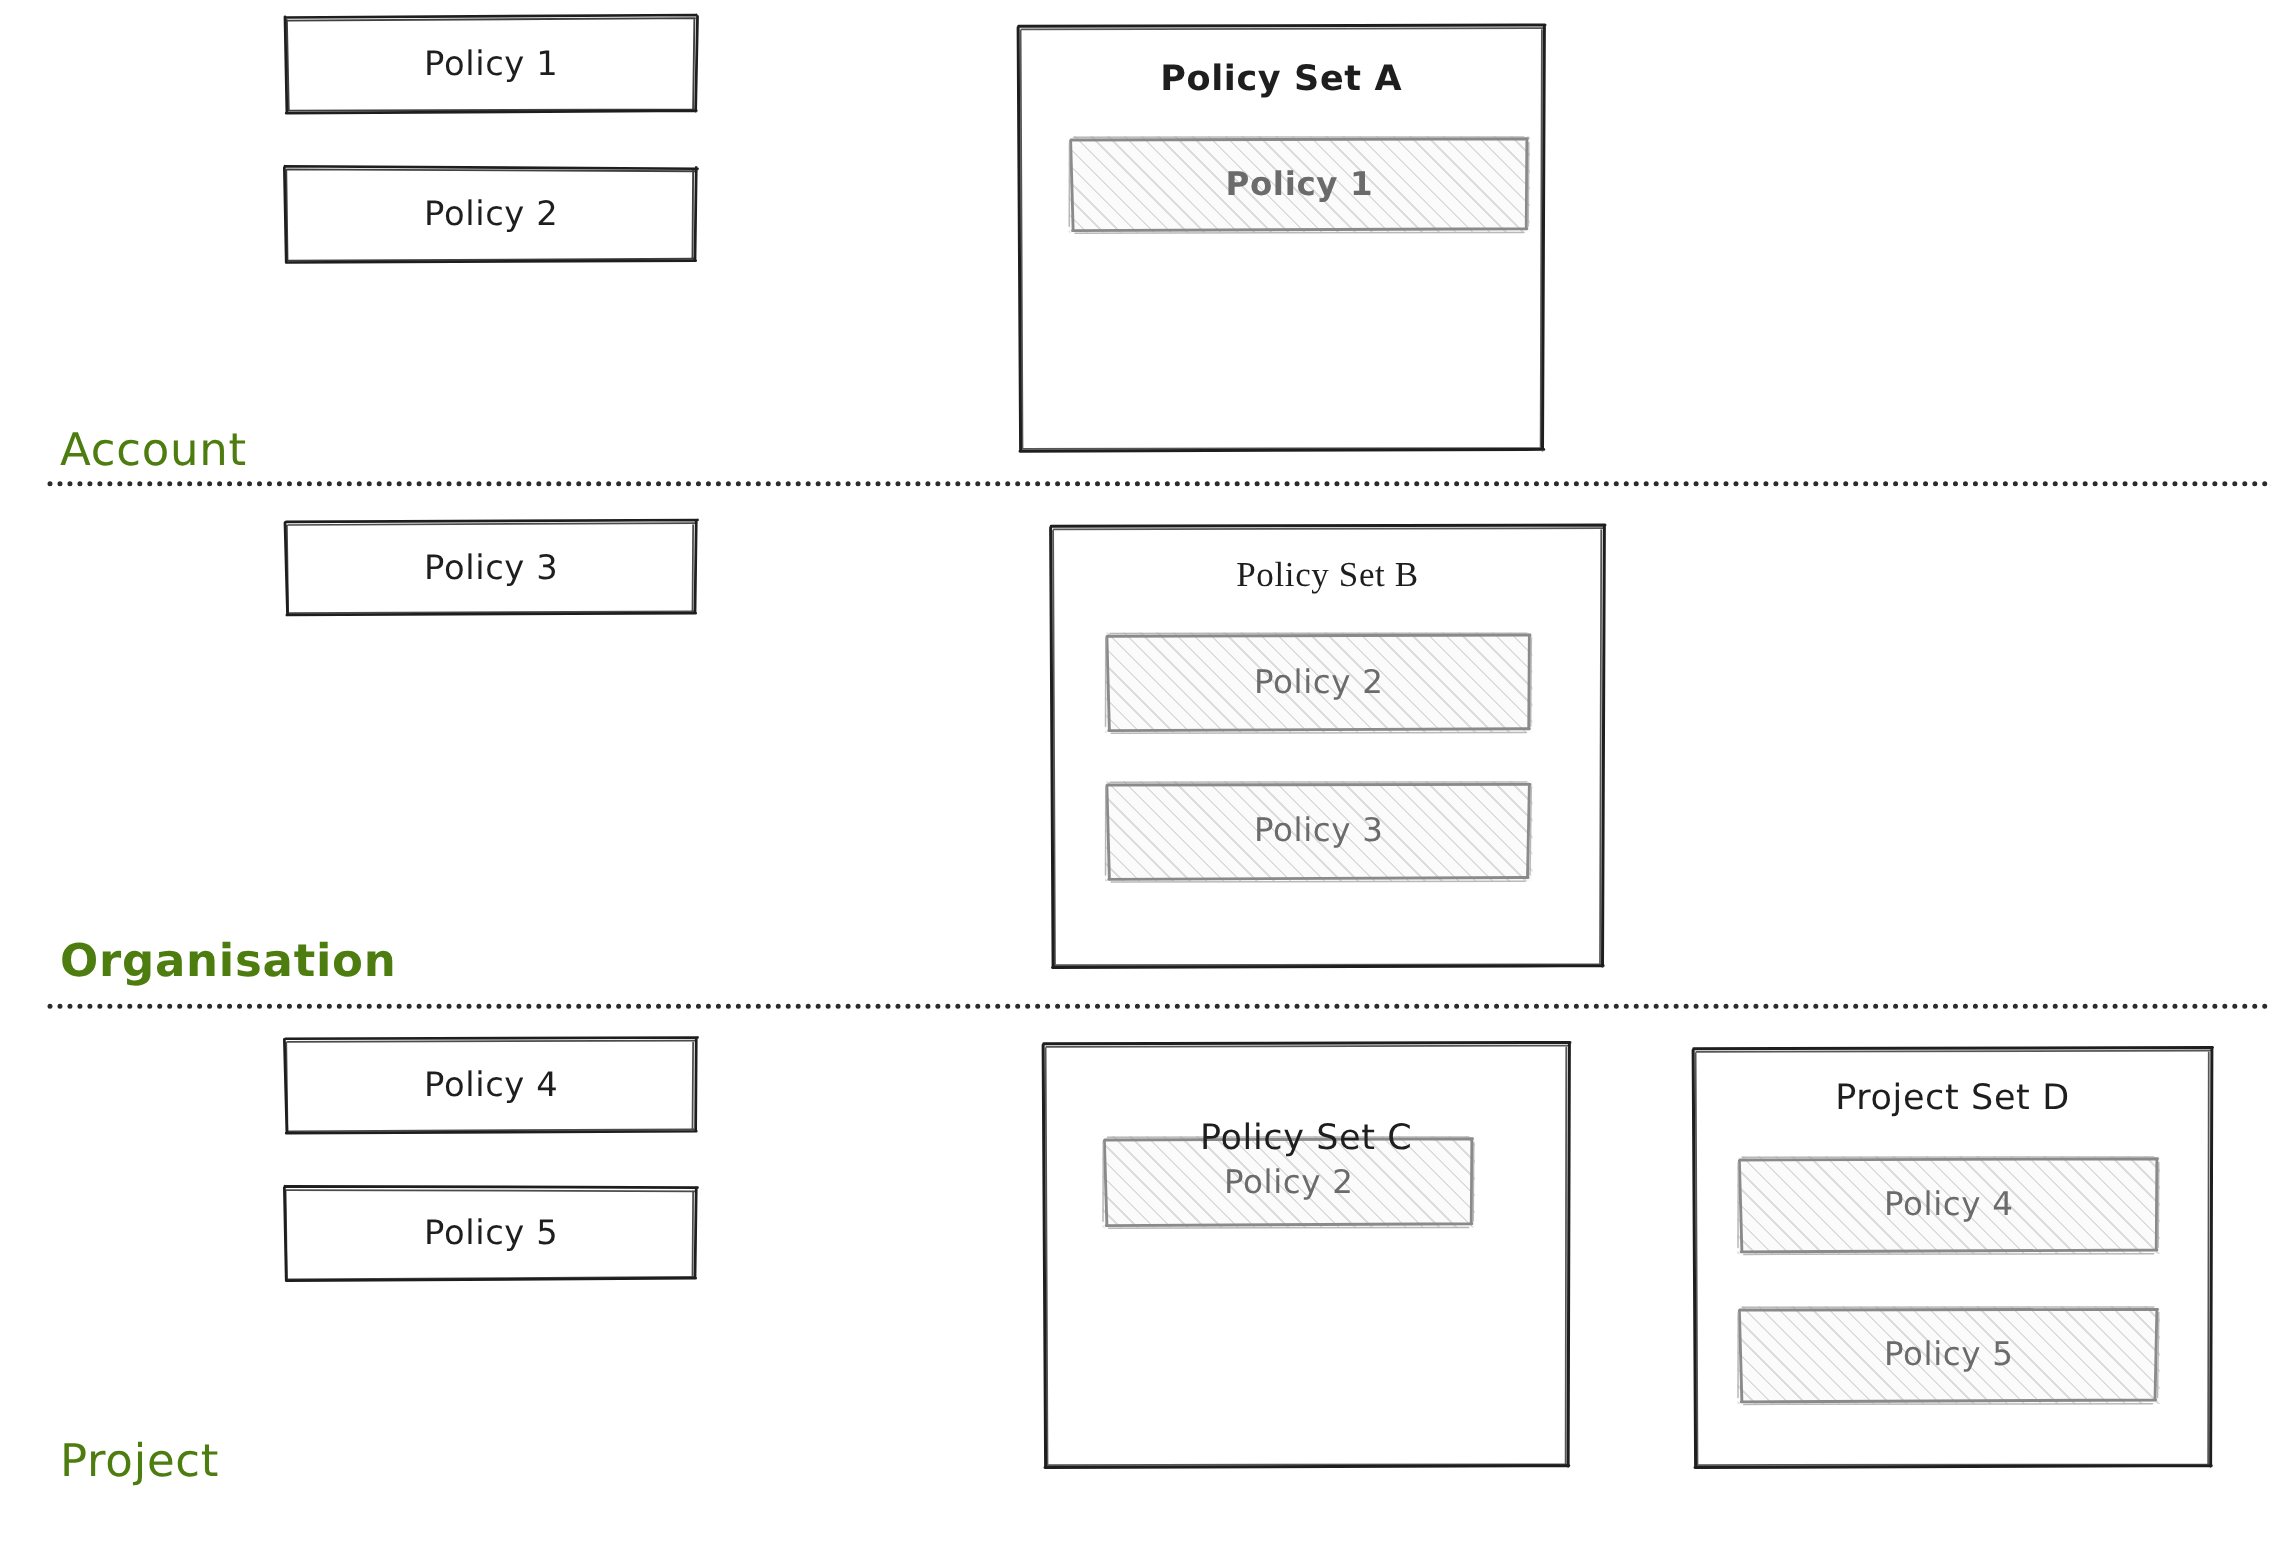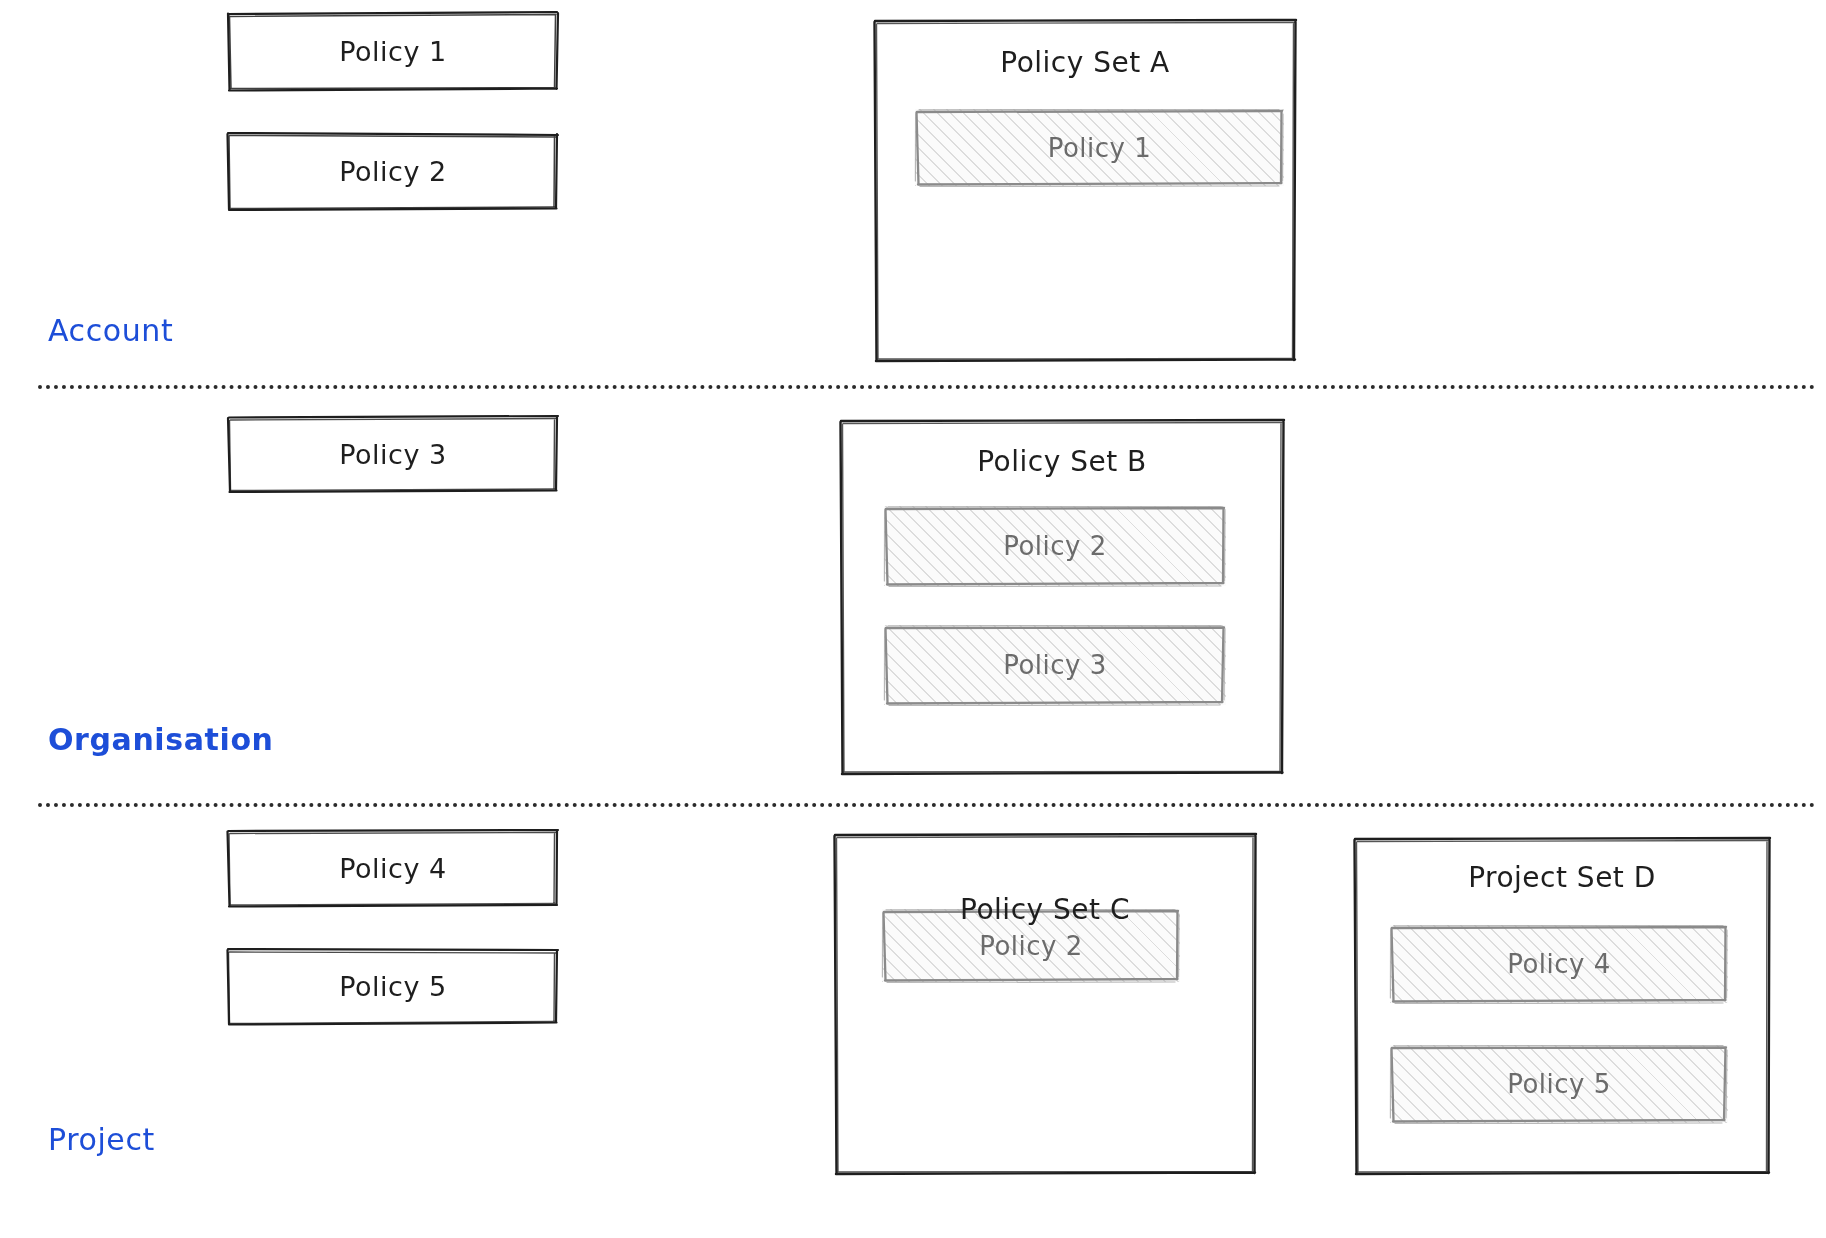--- a/index.html
+++ b/index.html
@@ -111,7 +111,7 @@
     <span class="chip-label">Policy 2</span>
   </div>
 
-  <div class="policy-set" style="left:872px;top:18px;width:426px;height:345px;">
+  <div class="policy-set" style="left:812px;top:18px;width:426px;height:345px;font-weight:bold;">
     <span class="sketch-border">
       <svg viewBox="0 0 426 345" preserveAspectRatio="none">
         <path d="M3,3 L424,2 M423.5,3 L422,342 M423,341.5 L4,343 M4.5,342.5 L2.5,4" stroke="#1e1e1e" stroke-width="2.4" fill="none" stroke-linecap="round"></path>

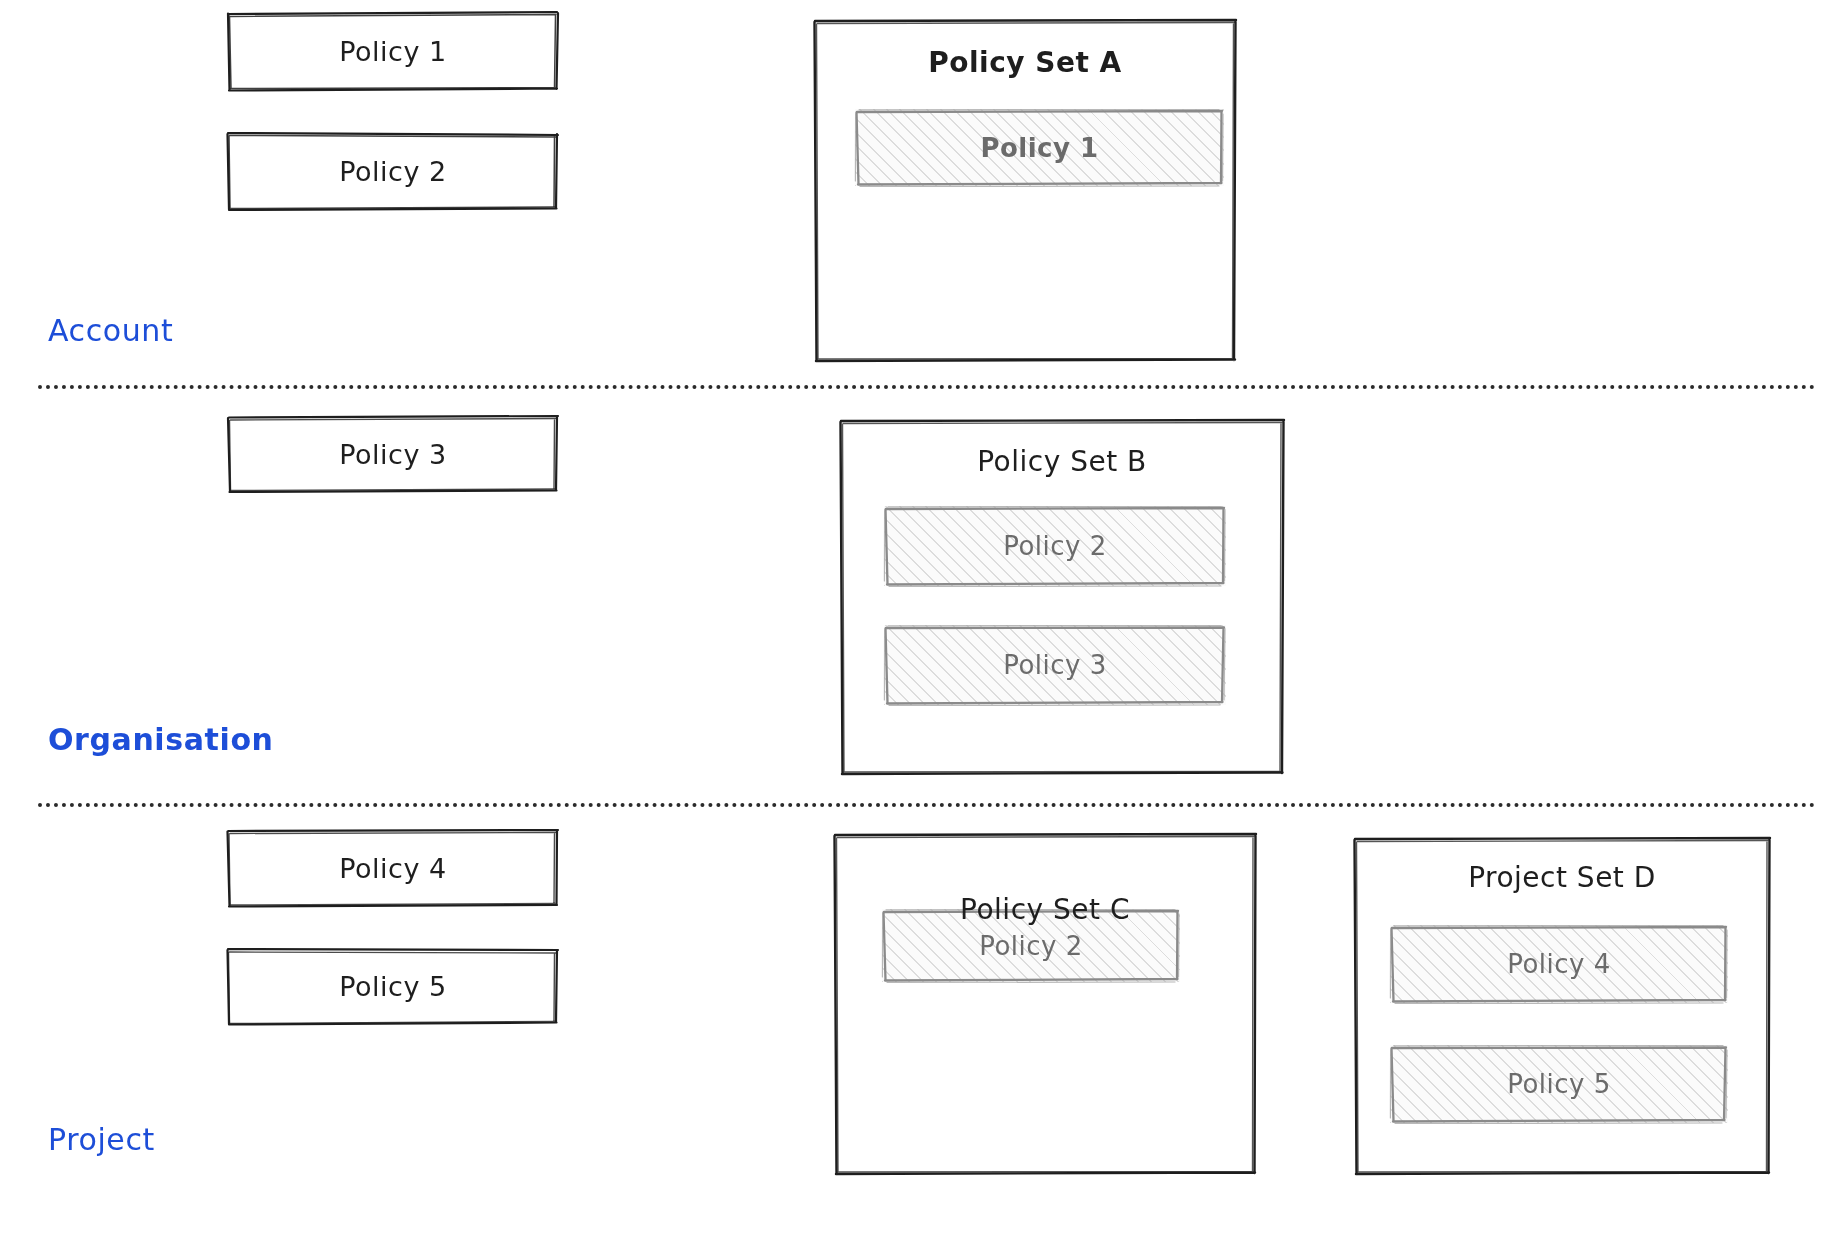--- a/index.html
+++ b/index.html
@@ -73,10 +73,11 @@
   
   .section-label{
     position:absolute;
-    font-size:30px;
-    color:#1d4ed8;
+    font-size:36px;
+    color:#4d7c0f;
     letter-spacing:.6px;
     white-space:nowrap;
+    margin-top:27px;
   }
 
   

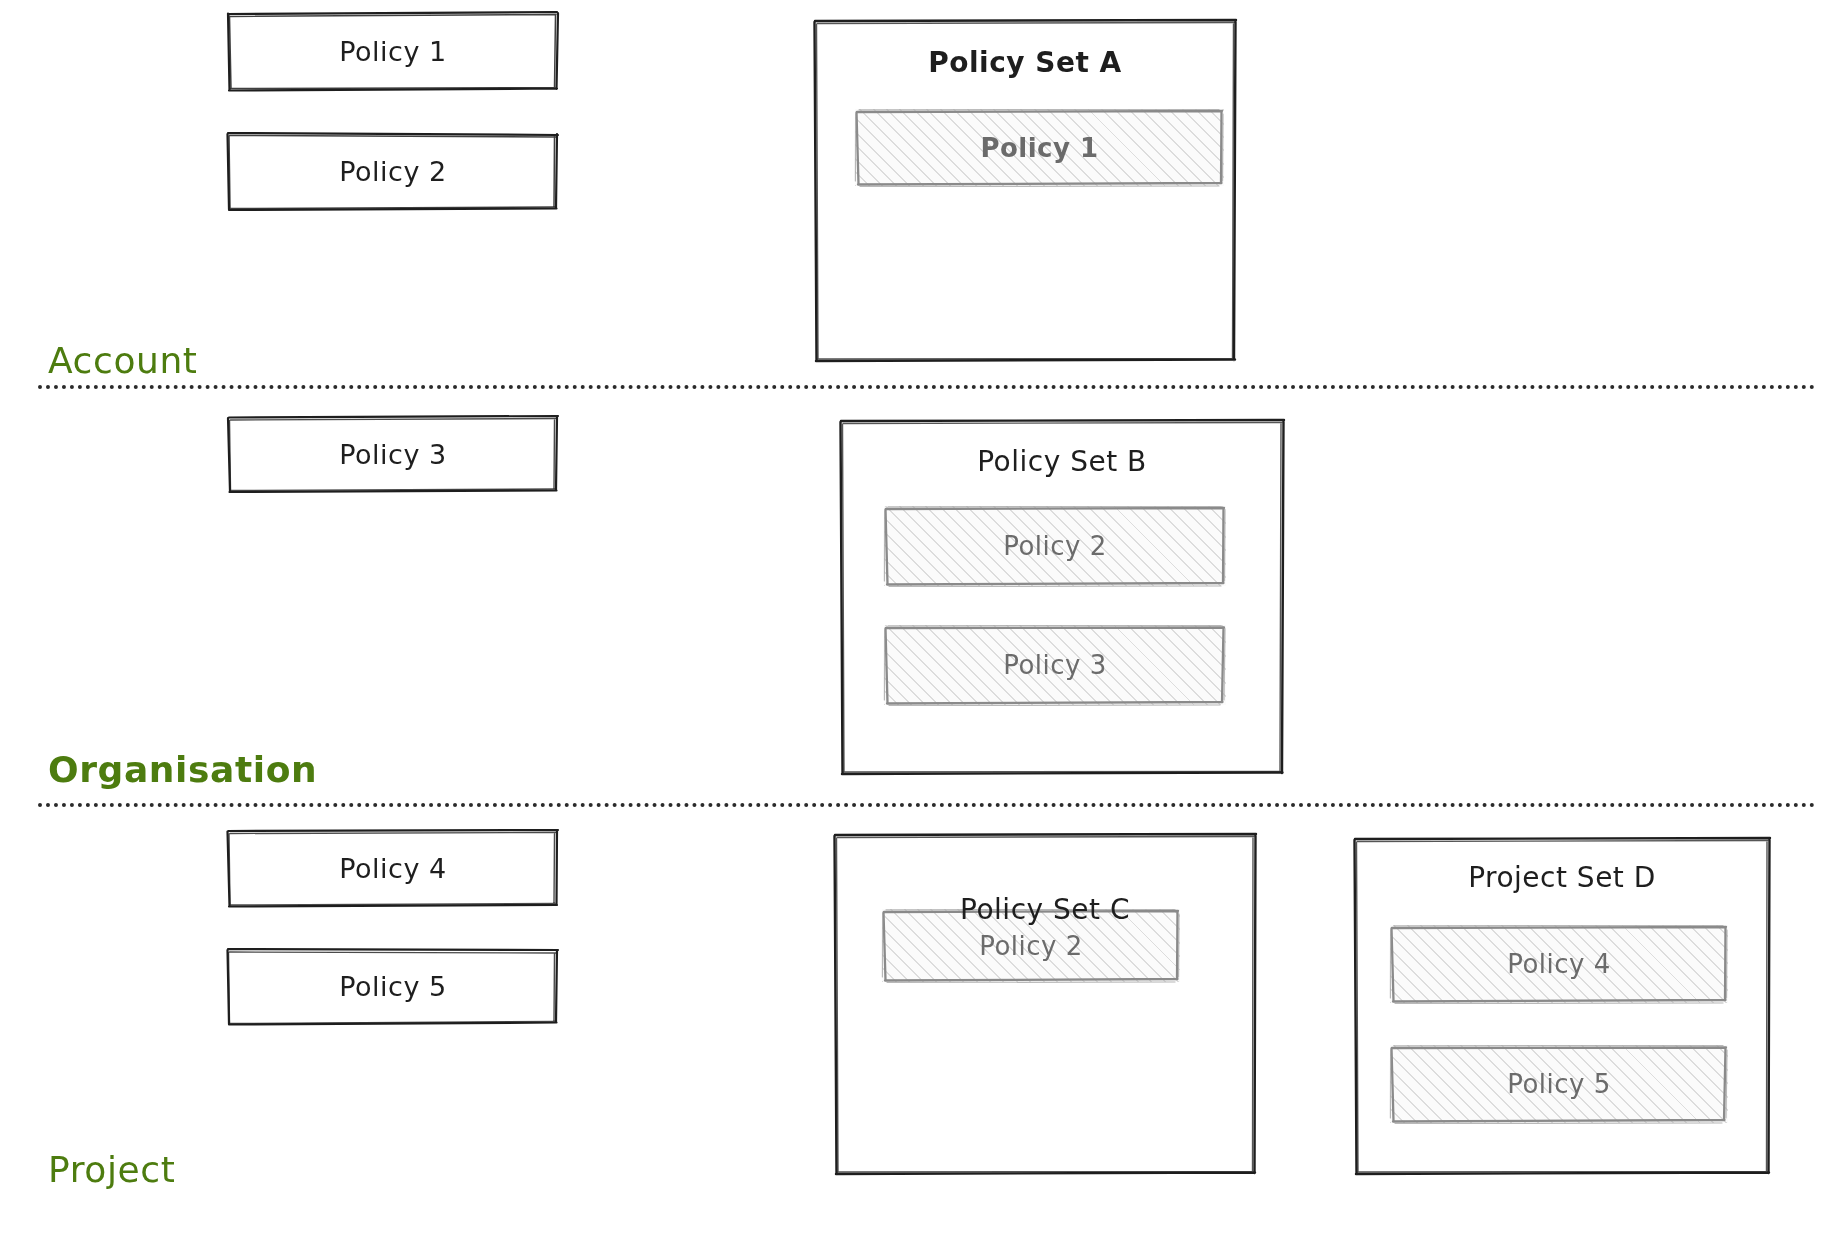--- a/index.html
+++ b/index.html
@@ -153,7 +153,7 @@
         <path d="M5,5.5 L444,4.5 M443,6 L442,353 M442.5,353.5 L5.5,354 M6,353.5 L4.5,6.5" stroke="#1e1e1e" stroke-width="1.4" fill="none" stroke-linecap="round" opacity="0.75"></path>
       </svg>
     </span>
-    <span class="set-title" style="top:27px;">Policy Set B</span>
+    <span class="set-title" style="top:27px;font-family:Liberation Serif, serif;">Policy Set B</span>
 
     <div class="policy-hatch" style="left:46px;top:88px;width:342px;height:80px;">
       <span class="sketch-border">

